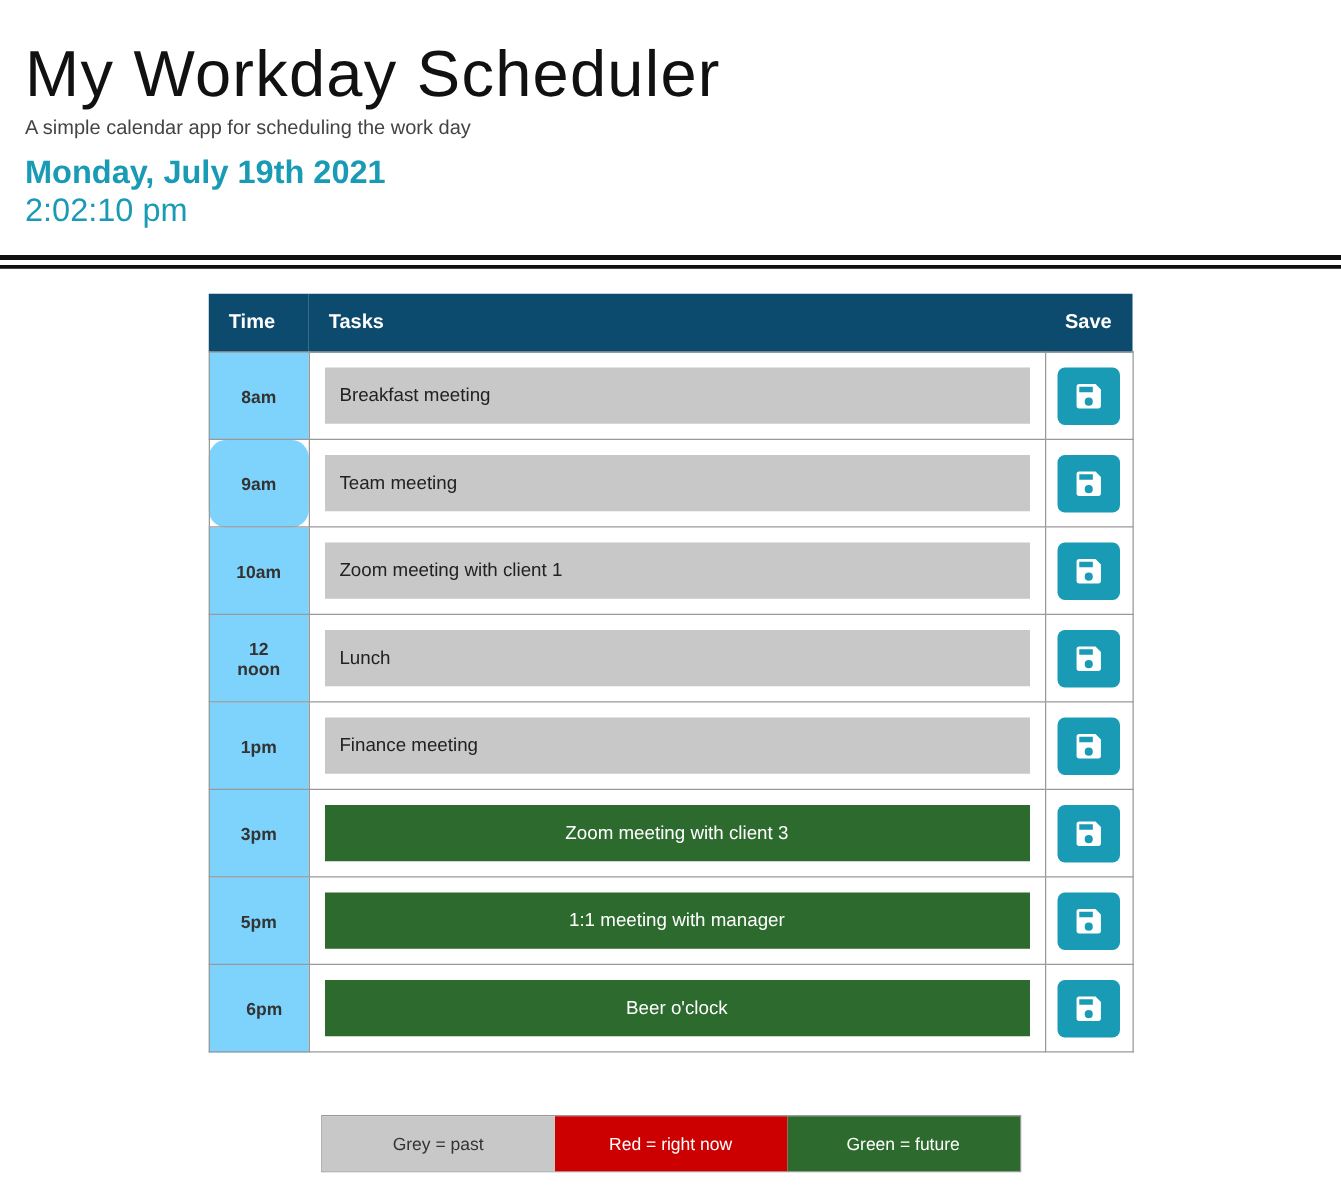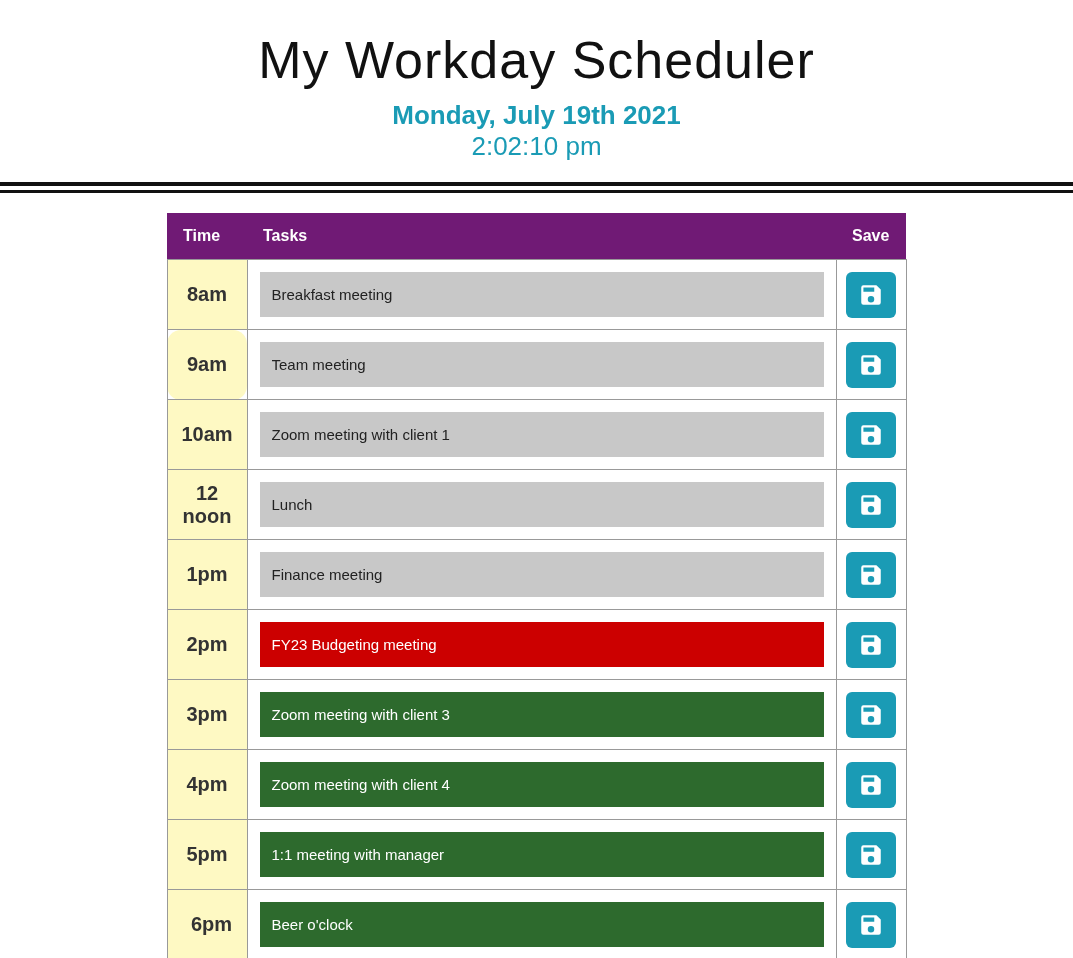--- a/index.html
+++ b/index.html
@@ -9,7 +9,6 @@
       color: #000;
     }
     .header {
-      text-align: center;
       padding: 30px 20px 20px;
     }
     .header-title {

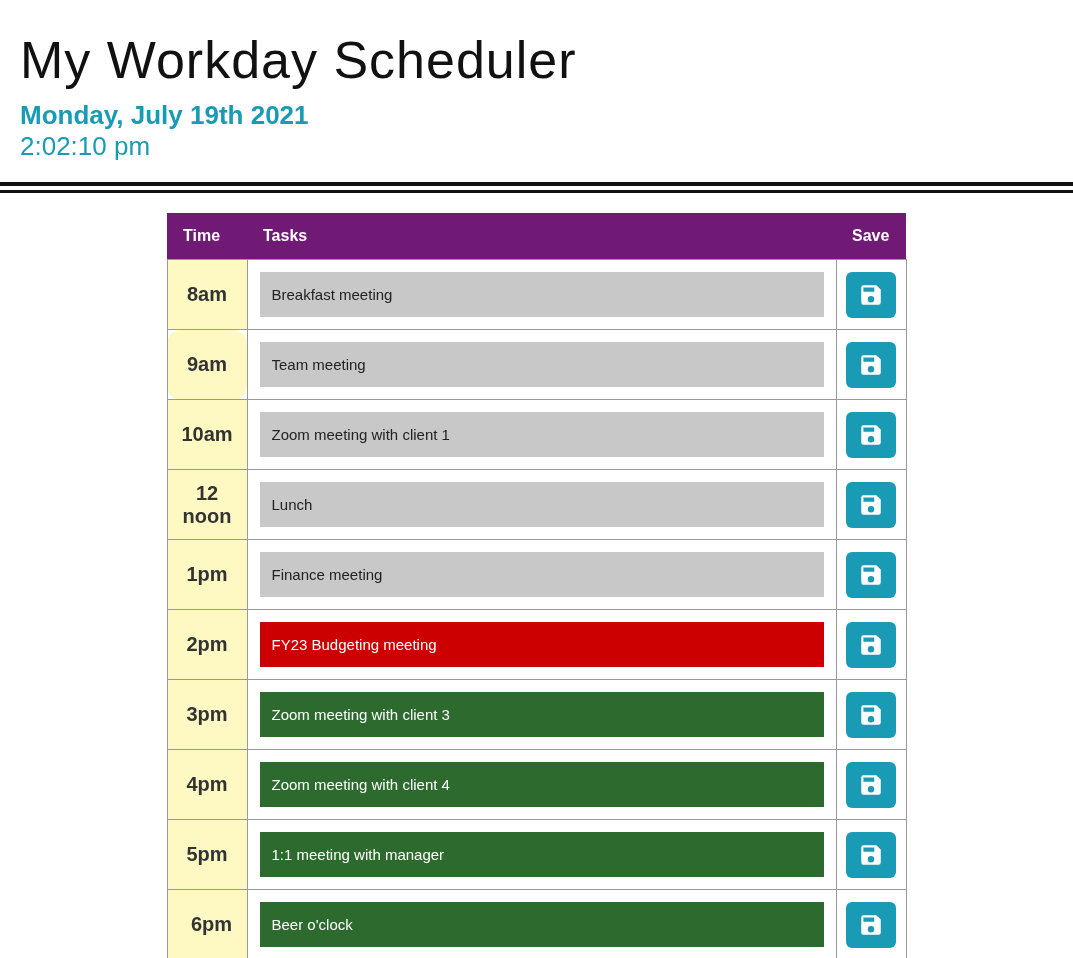--- a/index.html
+++ b/index.html
@@ -145,6 +145,7 @@
 
 <div class="header">
   <h1 class="header-title">My Workday Scheduler</h1>
+  <p class="header-subtitle">A simple calendar app for scheduling the work day</p>
   <p class="header-date">Monday, July 19th 2021</p>
   <p class="header-time">2:02:10 pm</p>
 </div>

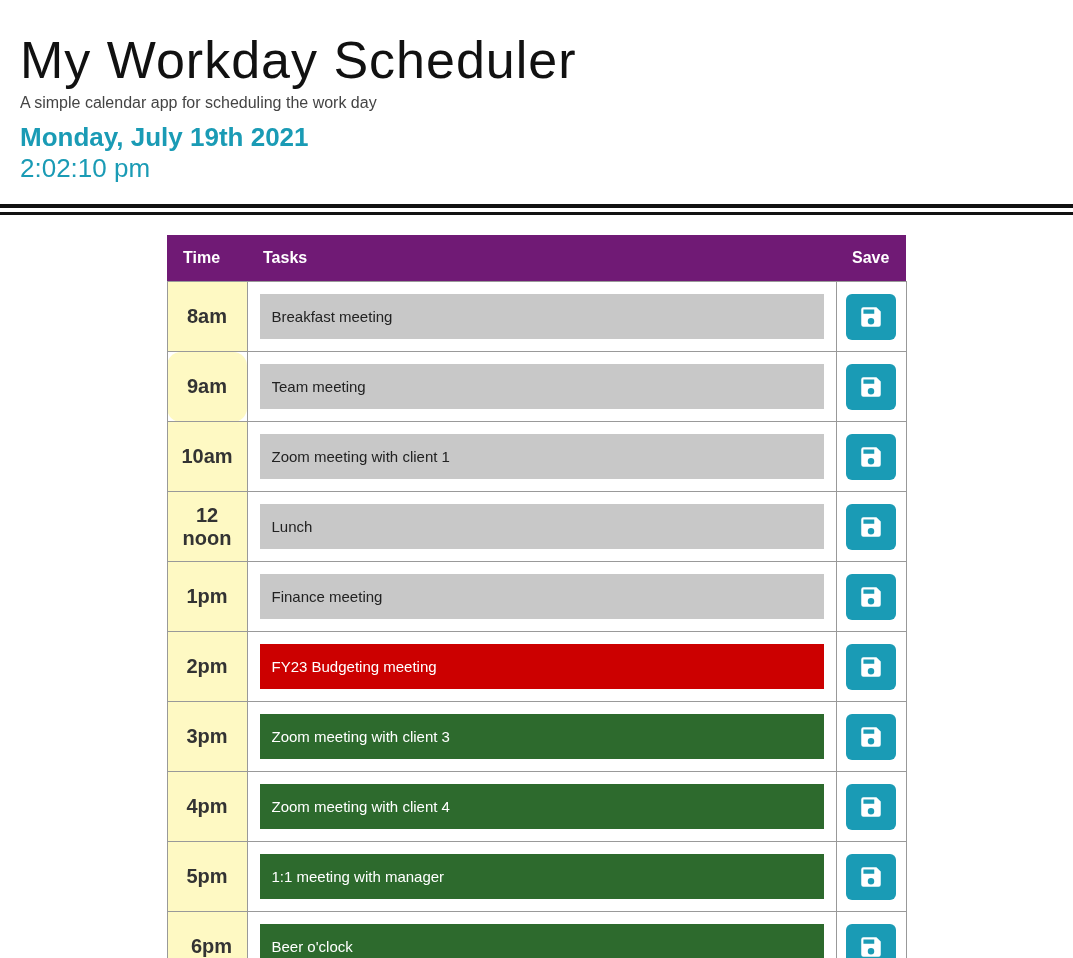--- a/index.html
+++ b/index.html
@@ -53,7 +53,7 @@
       border-collapse: collapse;
     }
     .table-header {
-      background: #701a75;
+      background: #0c4a6e;
       color: #fff;
     }
     .table-header th {

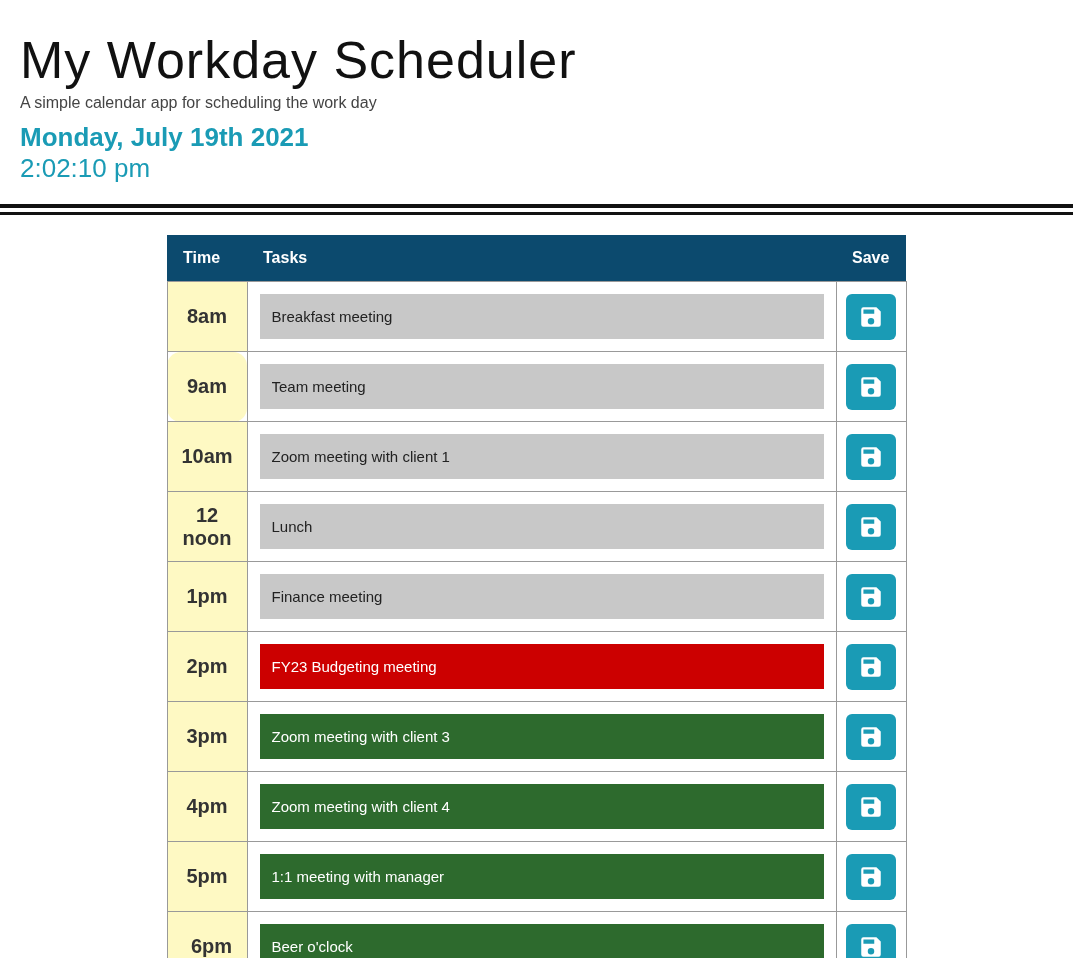--- a/index.html
+++ b/index.html
@@ -67,13 +67,13 @@
     .th-save { width: 70px; text-align: center; }
     .row-time {
       text-align: center;
-      font-size: 20px;
+      font-size: 14px;
       font-weight: 600;
       color: #333;
       padding: 6px 8px;
       white-space: nowrap;
       border: 2px solid #555;
-      background: #fef9c3;
+      background: #7dd3fc;
     }
     .row-task {
       padding: 12px;

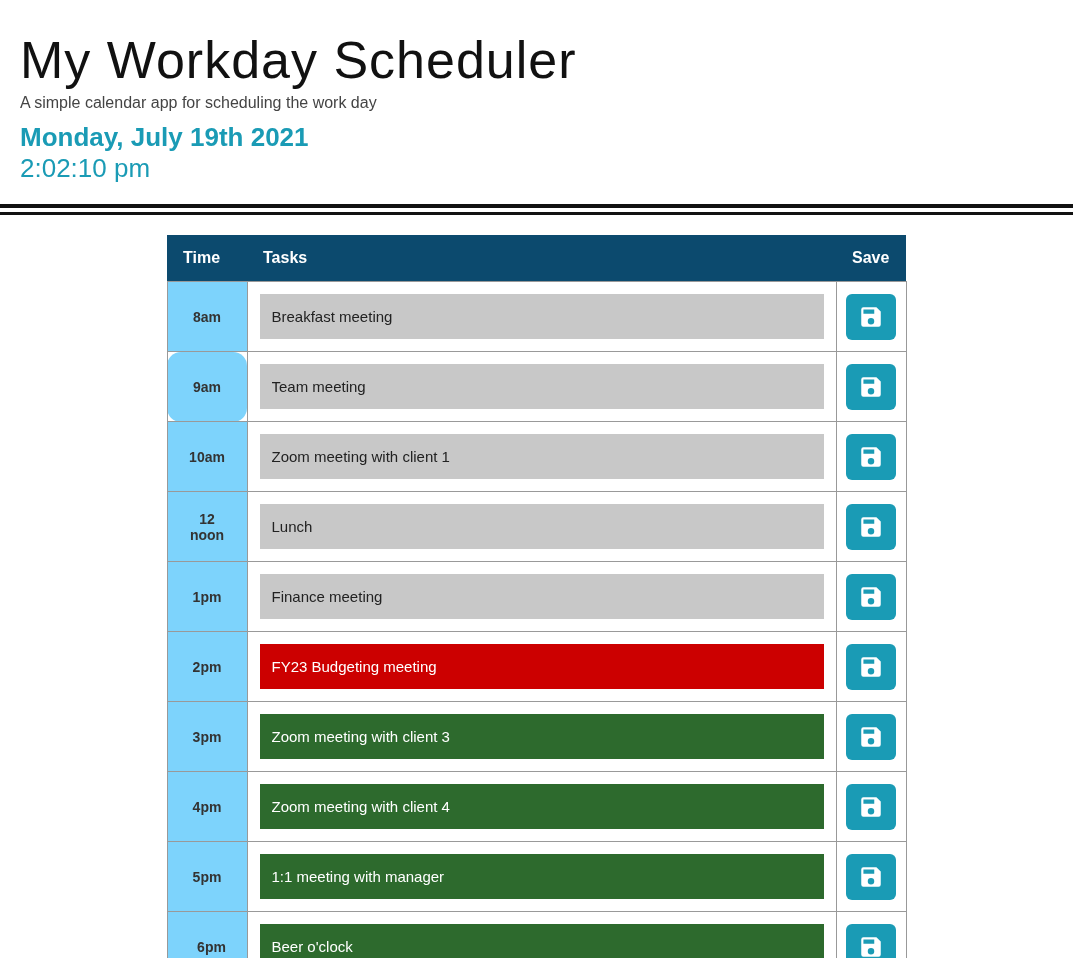--- a/index.html
+++ b/index.html
@@ -220,17 +220,6 @@
           </td>
         </tr>
         <tr class="scheduler-row">
-          <td class="row-time" style="white-space: pre;">2pm</td>
-          <td class="row-task"><input type="text" class="task-input current" value="FY23 Budgeting meeting" style=""></td>
-          <td class="save-cell">
-            <button class="save-btn">
-              <svg viewBox="0 0 24 24" xmlns="http://www.w3.org/2000/svg">
-      <path d="M17 3H5a2 2 0 0 0-2 2v14a2 2 0 0 0 2 2h14a2 2 0 0 0 2-2V7l-4-4zm-5 16a3 3 0 1 1 0-6 3 3 0 0 1 0 6zm3-10H5V5h10v4z"></path>
-    </svg>
-            </button>
-          </td>
-        </tr>
-        <tr class="scheduler-row">
           <td class="row-time" style="white-space: pre;">3pm</td>
           <td class="row-task"><input type="text" class="task-input future" value="Zoom meeting with client 3" style=""></td>
           <td class="save-cell">

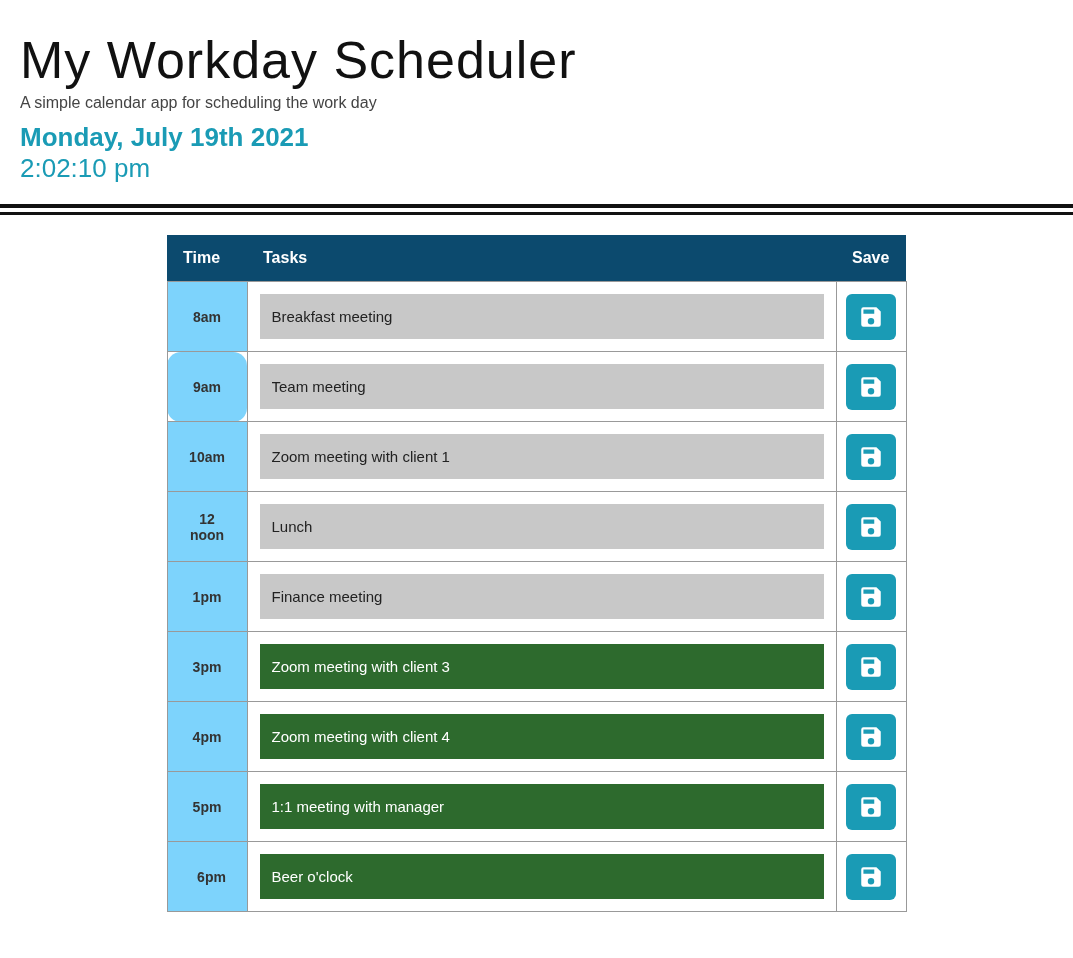--- a/index.html
+++ b/index.html
@@ -98,6 +98,7 @@
     .task-input.future {
       background: #2d6a2d;
       color: #fff;
+      text-align: center;
     }
     .save-cell {
       text-align: center;

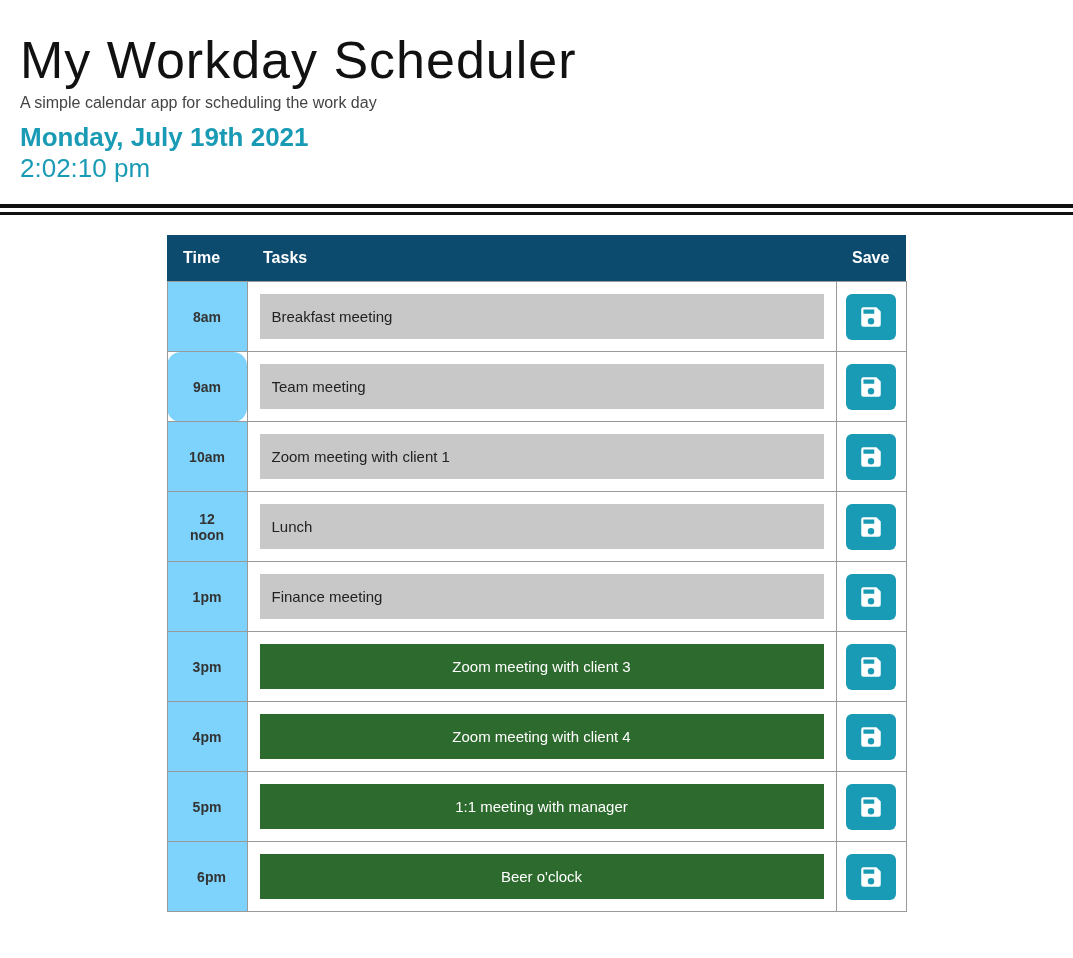--- a/index.html
+++ b/index.html
@@ -232,17 +232,6 @@
           </td>
         </tr>
         <tr class="scheduler-row">
-          <td class="row-time" style="white-space: pre;">4pm</td>
-          <td class="row-task"><input type="text" class="task-input future" value="Zoom meeting with client 4" style=""></td>
-          <td class="save-cell">
-            <button class="save-btn">
-              <svg viewBox="0 0 24 24" xmlns="http://www.w3.org/2000/svg">
-      <path d="M17 3H5a2 2 0 0 0-2 2v14a2 2 0 0 0 2 2h14a2 2 0 0 0 2-2V7l-4-4zm-5 16a3 3 0 1 1 0-6 3 3 0 0 1 0 6zm3-10H5V5h10v4z"></path>
-    </svg>
-            </button>
-          </td>
-        </tr>
-        <tr class="scheduler-row">
           <td class="row-time" style="white-space: pre;">5pm</td>
           <td class="row-task"><input type="text" class="task-input future" value="1:1 meeting with manager" style=""></td>
           <td class="save-cell">

